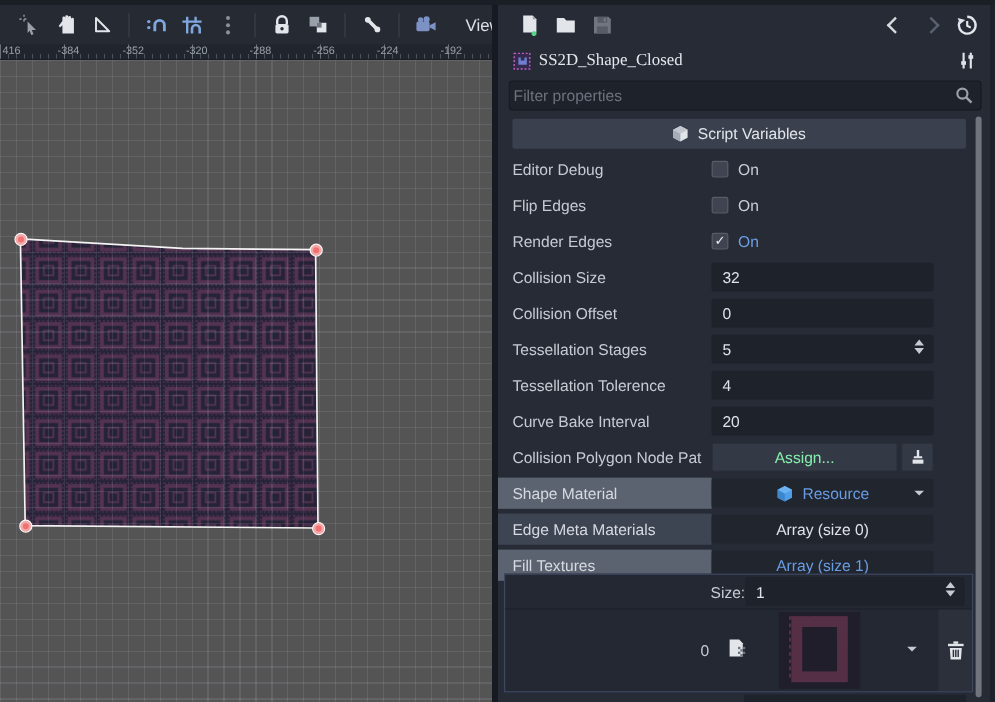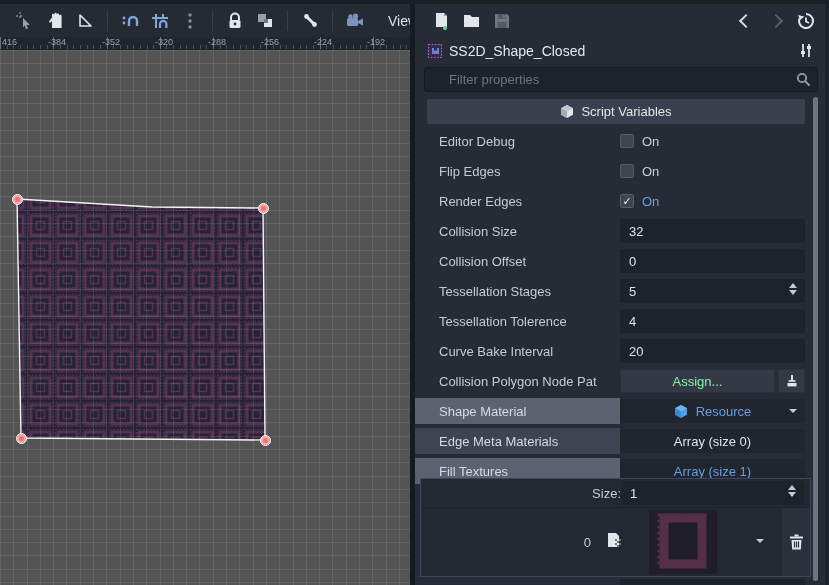--- a/index.html
+++ b/index.html
@@ -63,7 +63,7 @@
   .chev-right{ transform:rotate(45deg); border-color:#596070; }
 
   .insp-title { position:absolute; top:38px; left:0; width:410px; height:25px; display:flex; align-items:center; padding:0 12px; }
-  .insp-title .ttl { color:#e4e7ec; font-size:14px; margin-left:6px; flex:1; }
+  .insp-title .ttl { color:#e4e7ec; font-size:14px; margin-left:6px; flex:1;font-family:Liberation Serif, serif; }
 
   .filter-wrap { position:absolute; top:67px; left:9px; width:394px; height:25px; }
   .filter-input {

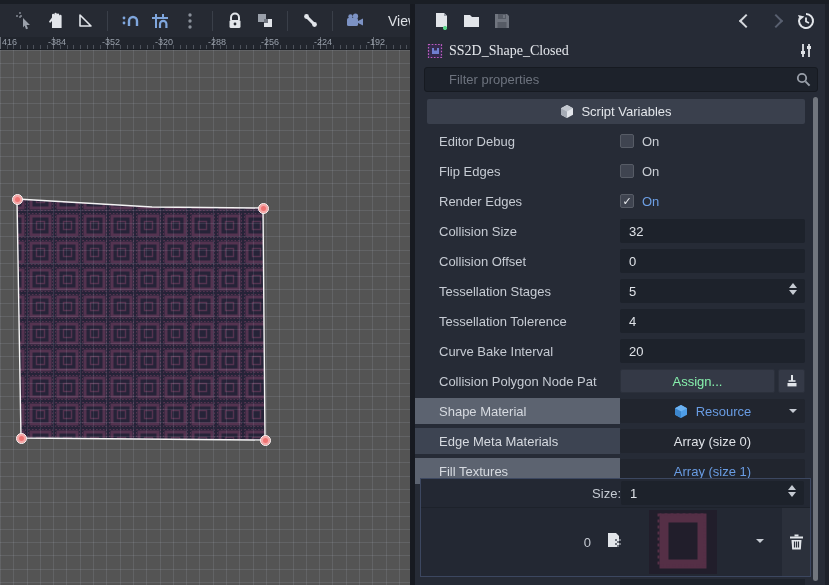--- a/index.html
+++ b/index.html
@@ -68,7 +68,7 @@
   .filter-wrap { position:absolute; top:67px; left:9px; width:394px; height:25px; }
   .filter-input {
     width:100%; height:100%; background:#1d222b; border:1px solid #161a21; border-radius:3px;
-    color:#c6cbd3; font-size:13px; padding:0 26px 0 24px; outline:none;
+    color:#c6cbd3; font-size:13px; padding:0 26px 0 3px; outline:none;
     font-family:"Liberation Sans","DejaVu Sans",sans-serif;
   }
   .filter-input::placeholder { color:#6d737e; }

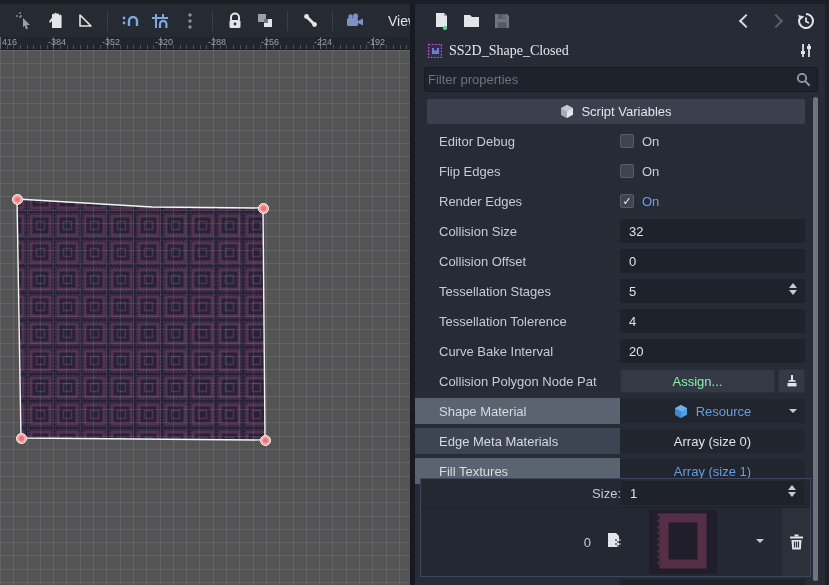--- a/index.html
+++ b/index.html
@@ -82,7 +82,7 @@
 
   .rows { position:absolute; top:126px; left:0; width:414px; }
   .prow { height:30px; display:flex; align-items:center; }
-  .plabel { width:205px; padding-left:24px; color:#c6cbd3; white-space:nowrap; overflow:hidden; }
+  .plabel { width:178px; padding-left:12px; color:#c6cbd3; white-space:nowrap; overflow:hidden; }
   .pvalue { width:185px; height:24px; position:relative; display:flex; align-items:center; }
   .field {
     width:100%; height:24px; background:#1d222b; border-radius:2px;

